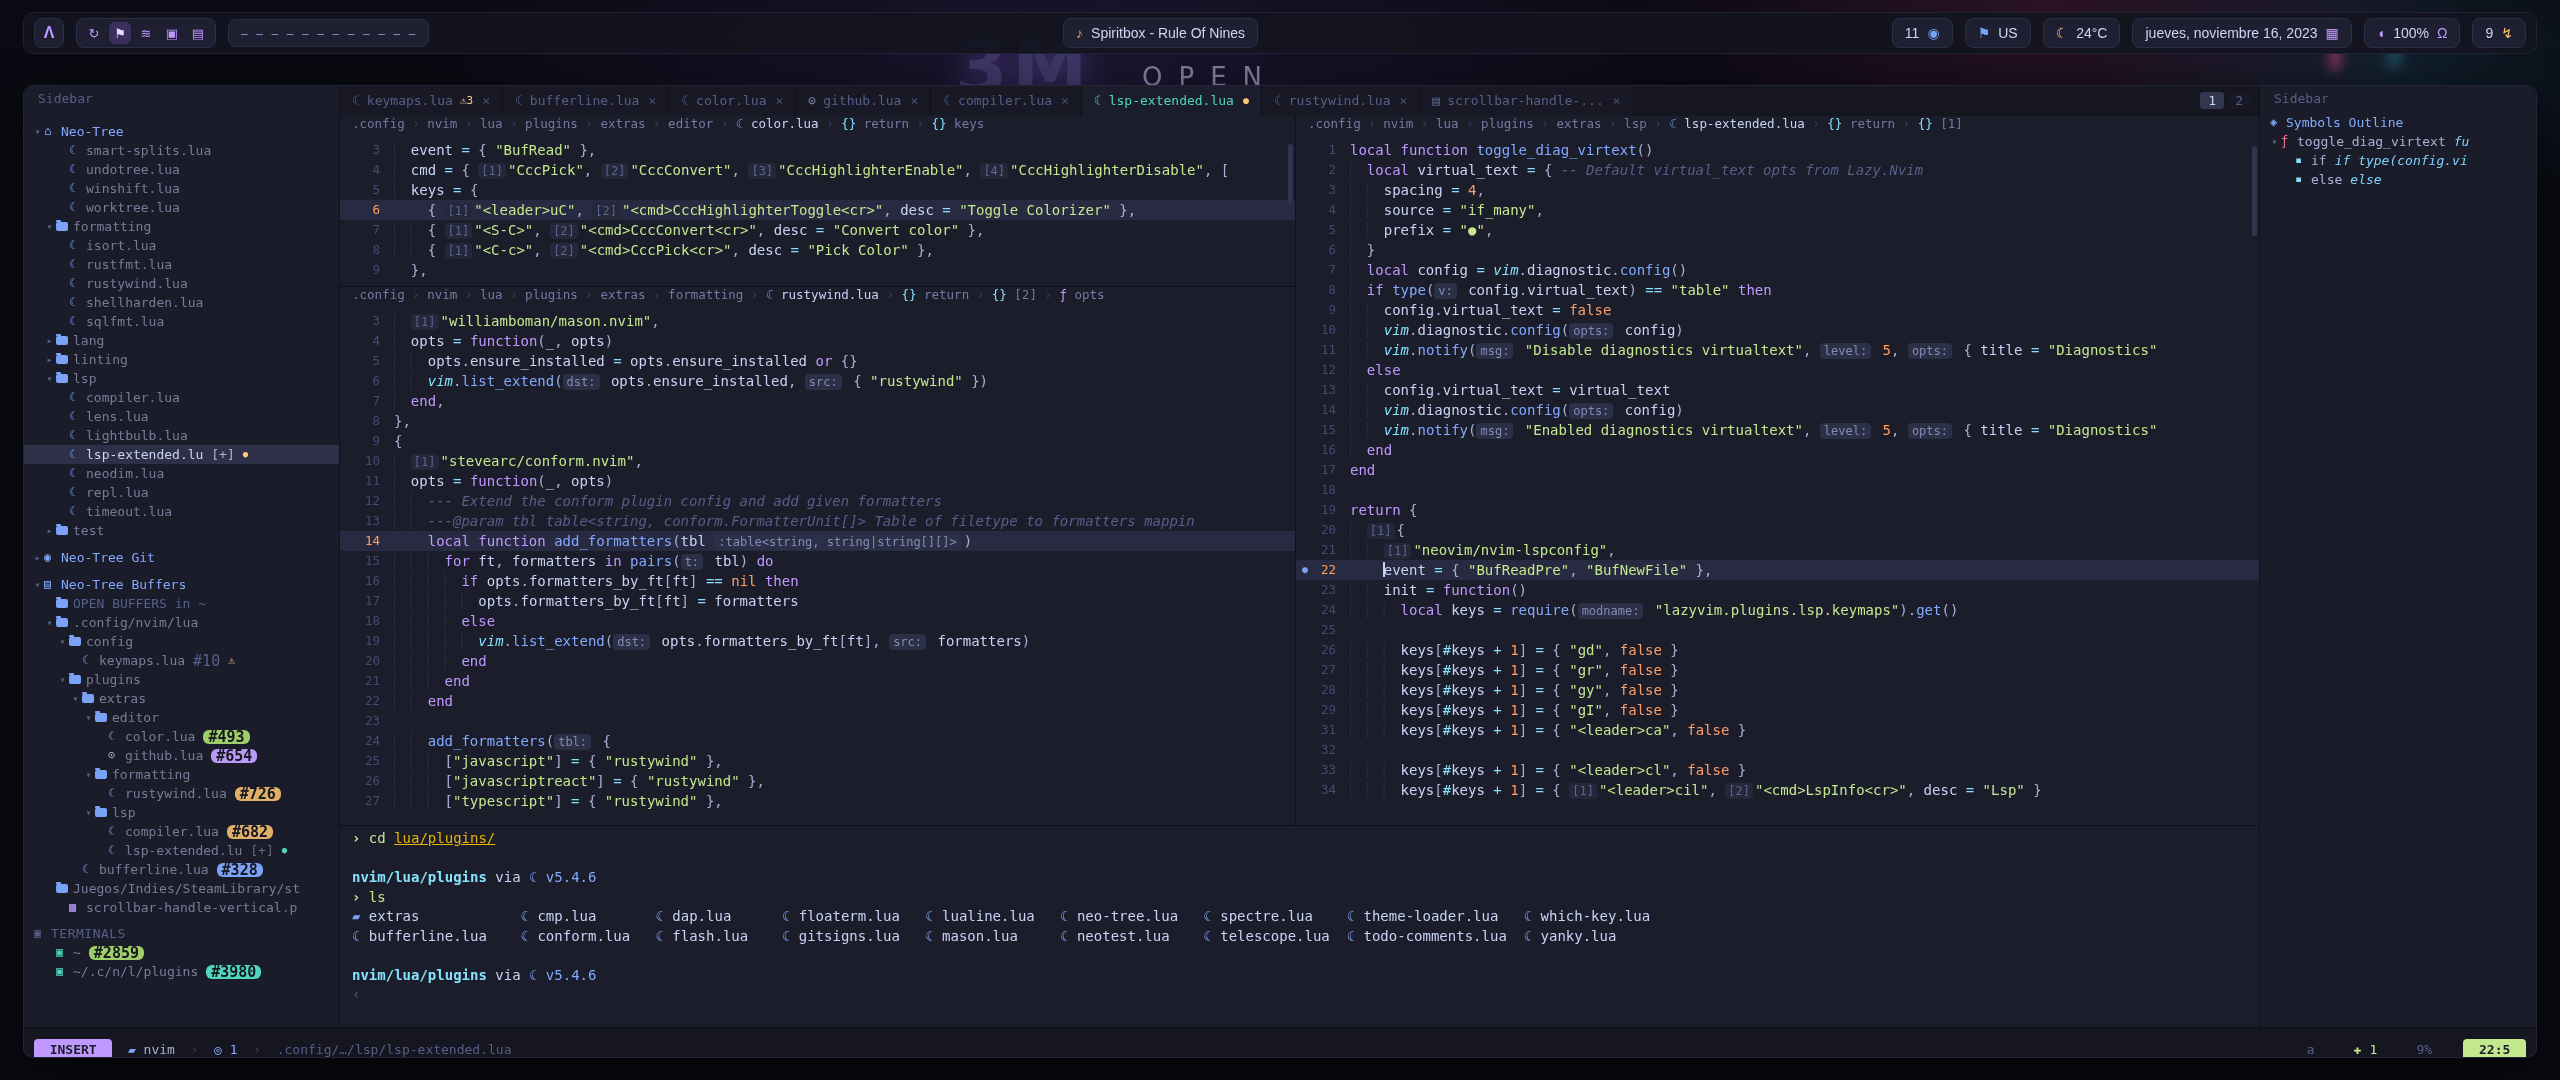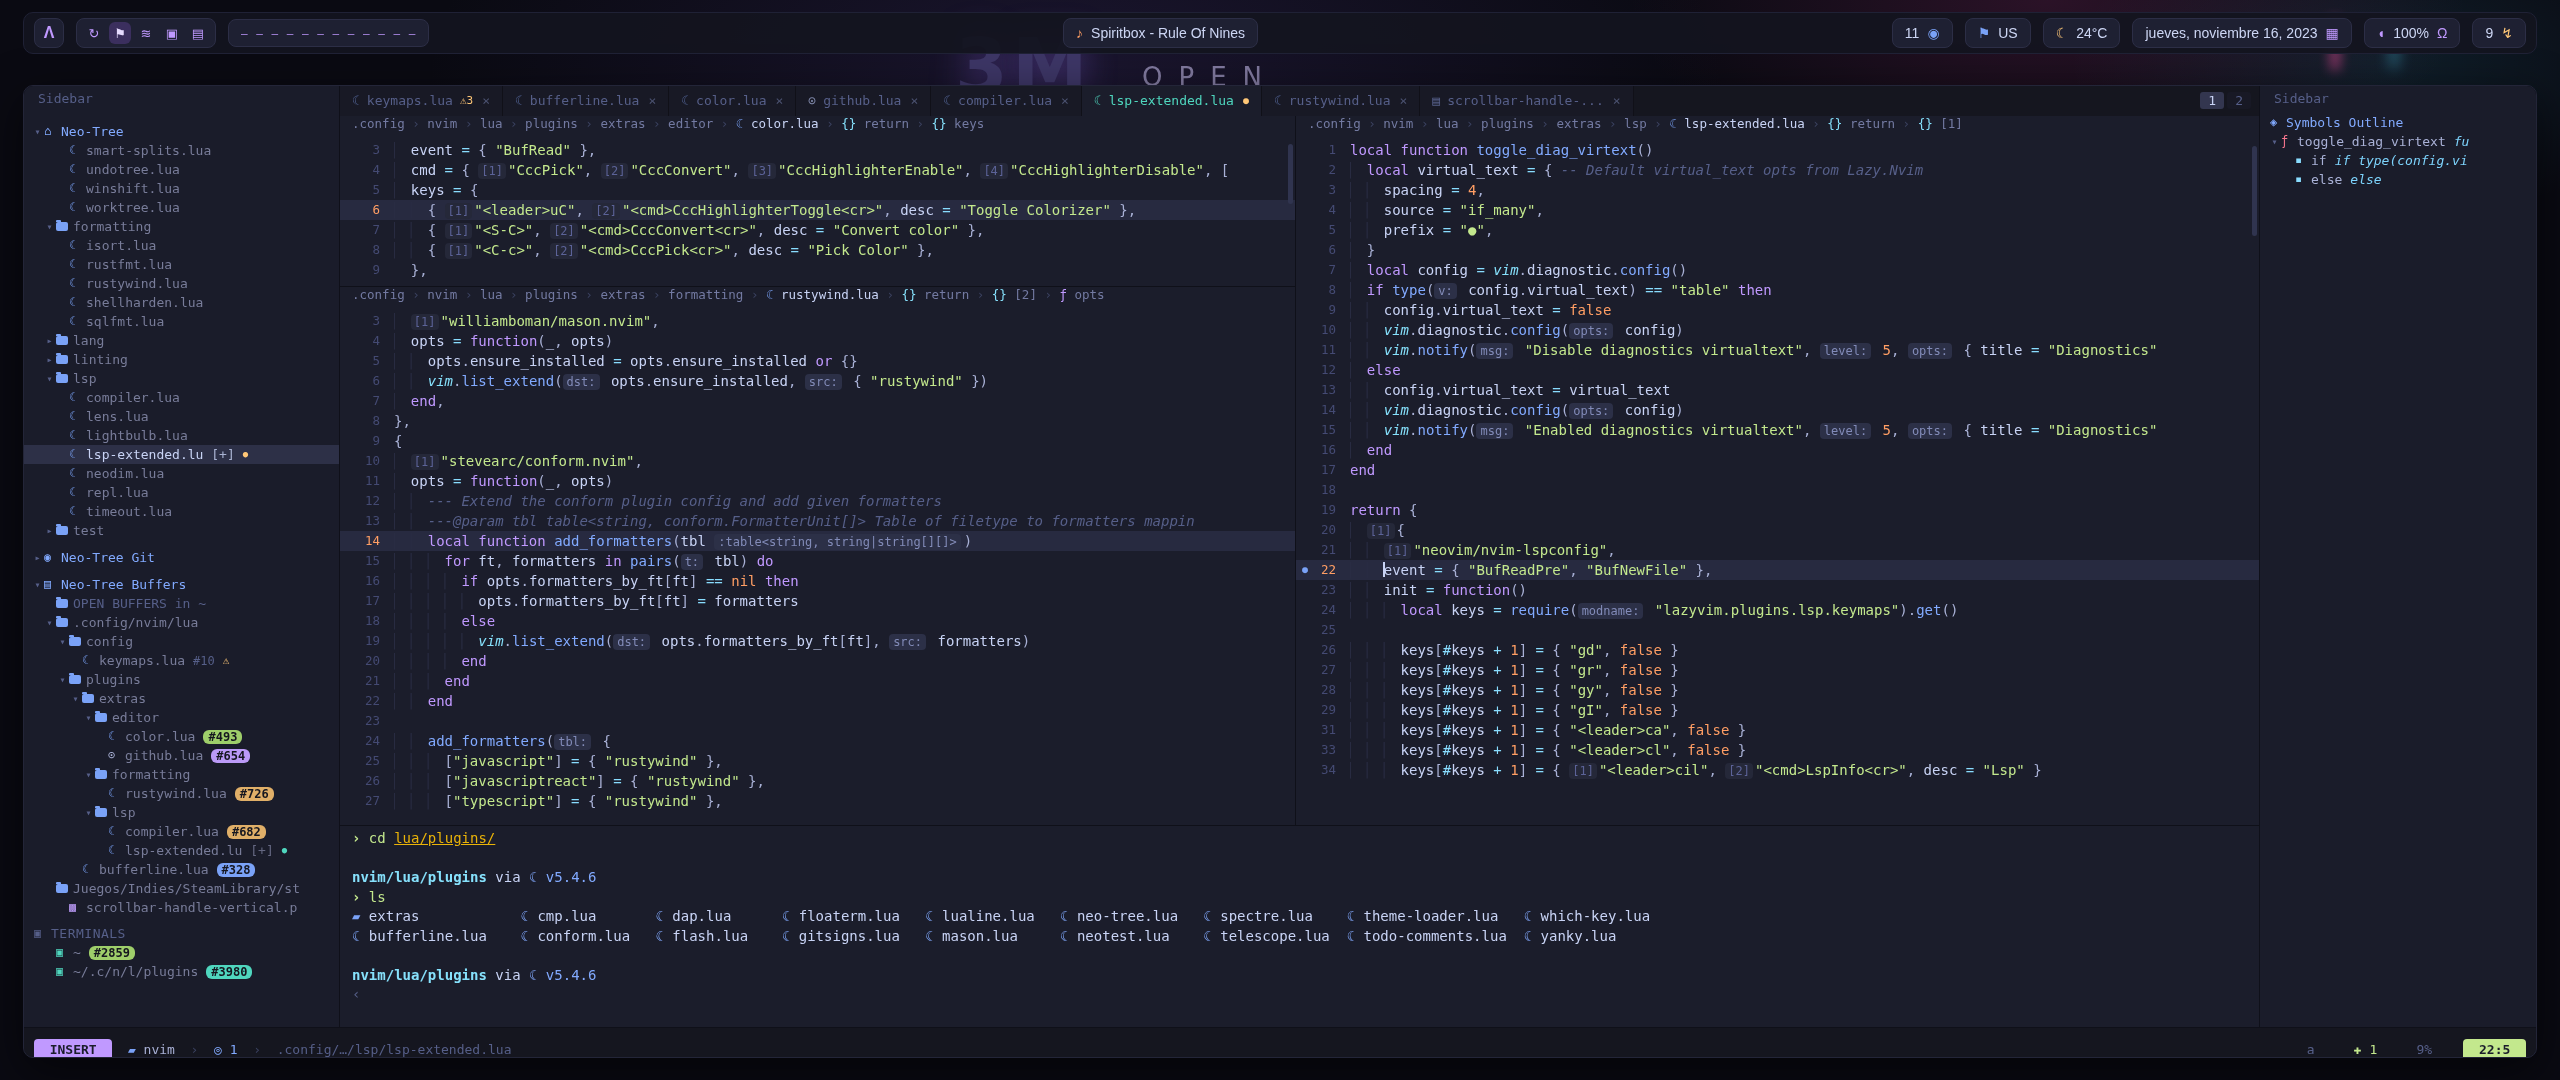--- a/index.html
+++ b/index.html
@@ -51,7 +51,7 @@
   .sec-ic{width:17px;flex:none;font-size:12px;color:#82aaff}
   .tree-heading{display:flex;align-items:center;height:19px;margin-top:7px;padding-left:10px;color:#565f89;letter-spacing:.5px;white-space:pre}
   .suf{color:inherit;opacity:.8}
-  .bdg{margin-left:8px;font-size:12px;line-height:14px;padding:0 5px;border-radius:6px;color:#15161f;font-weight:bold;flex:none}
+  .bdg{margin-left:8px;font-size:15px;line-height:14px;padding:0 5px;border-radius:6px;color:#15161f;font-weight:bold;flex:none}
   .b-green{background:#9ece6a}.b-yellow{background:#e0af68}.b-purple{background:#bb9af7}.b-blue{background:#7aa2f7}.b-cyan{background:#4fd6be}
   .b-plain{background:none;color:#565f89;font-weight:normal;padding:0;margin-left:8px}
   .warn-ic{color:#ffc777;margin-left:8px;font-size:11px}

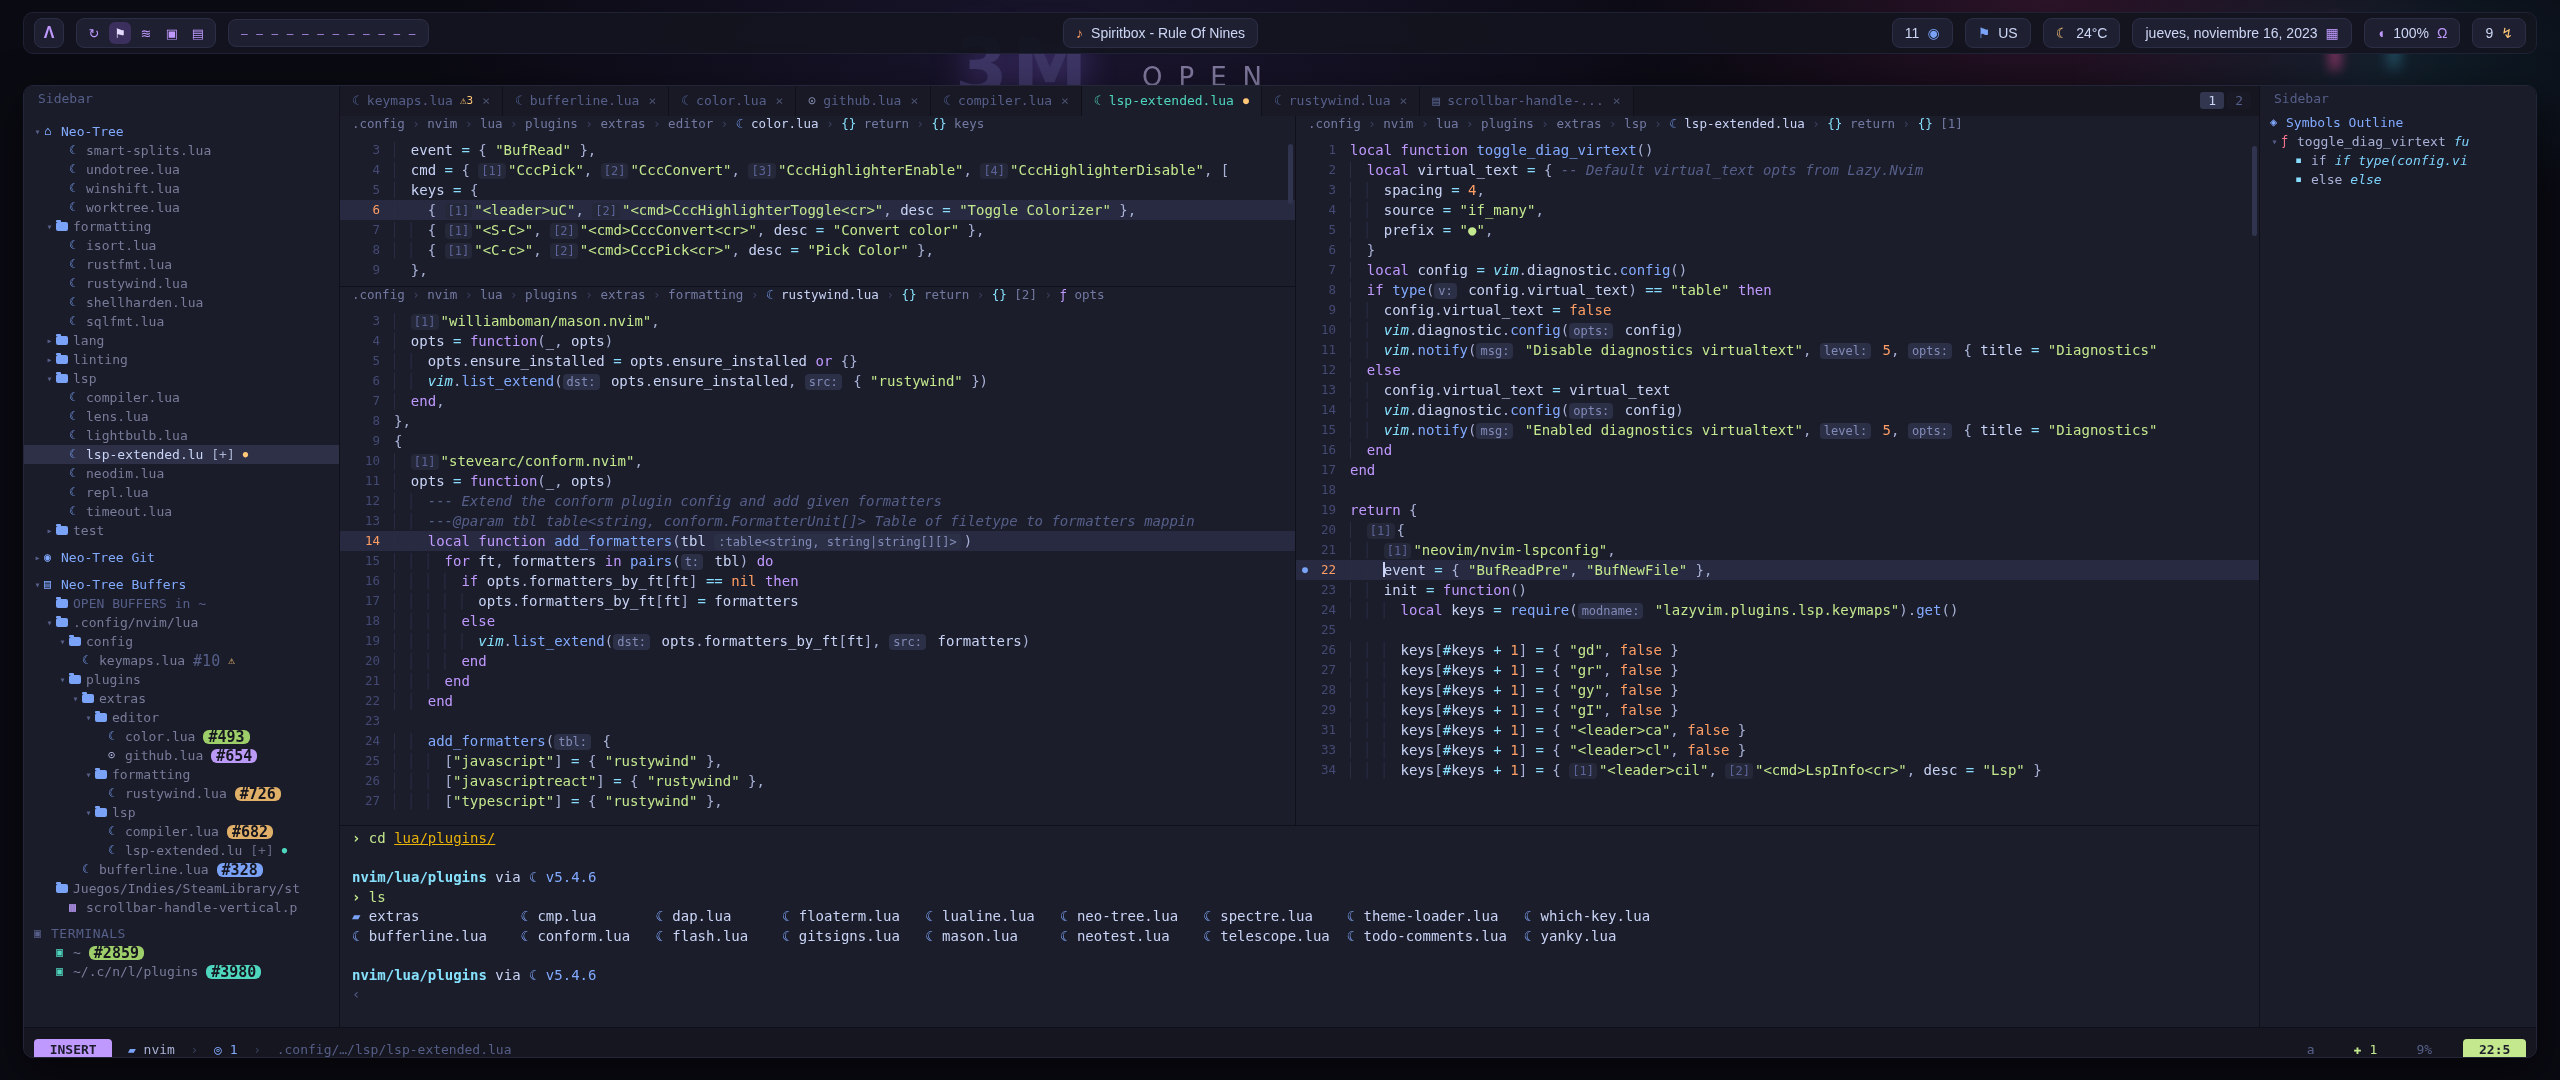--- a/index.html
+++ b/index.html
@@ -360,6 +360,7 @@
               <div class="cl"><span class="sign"></span><span class="lnum">28</span><span class="code"><span class="tk-g">▏ ▏ ▏ </span><span class="tk-v">keys</span><span class="tk-p">[</span><span class="tk-op">#</span><span class="tk-v">keys </span><span class="tk-op">+ </span><span class="tk-num">1</span><span class="tk-p">] </span><span class="tk-op">= </span><span class="tk-p">{ </span><span class="tk-str">"gy"</span><span class="tk-p">, </span><span class="tk-num">false</span><span class="tk-p"> }</span></span></div>
               <div class="cl"><span class="sign"></span><span class="lnum">29</span><span class="code"><span class="tk-g">▏ ▏ ▏ </span><span class="tk-v">keys</span><span class="tk-p">[</span><span class="tk-op">#</span><span class="tk-v">keys </span><span class="tk-op">+ </span><span class="tk-num">1</span><span class="tk-p">] </span><span class="tk-op">= </span><span class="tk-p">{ </span><span class="tk-str">"gI"</span><span class="tk-p">, </span><span class="tk-num">false</span><span class="tk-p"> }</span></span></div>
               <div class="cl"><span class="sign"></span><span class="lnum">31</span><span class="code"><span class="tk-g">▏ ▏ ▏ </span><span class="tk-v">keys</span><span class="tk-p">[</span><span class="tk-op">#</span><span class="tk-v">keys </span><span class="tk-op">+ </span><span class="tk-num">1</span><span class="tk-p">] </span><span class="tk-op">= </span><span class="tk-p">{ </span><span class="tk-str">"&lt;leader&gt;ca"</span><span class="tk-p">, </span><span class="tk-num">false</span><span class="tk-p"> }</span></span></div>
+              <div class="cl"><span class="sign"></span><span class="lnum">32</span><span class="code"></span></div>
               <div class="cl"><span class="sign"></span><span class="lnum">33</span><span class="code"><span class="tk-g">▏ ▏ ▏ </span><span class="tk-v">keys</span><span class="tk-p">[</span><span class="tk-op">#</span><span class="tk-v">keys </span><span class="tk-op">+ </span><span class="tk-num">1</span><span class="tk-p">] </span><span class="tk-op">= </span><span class="tk-p">{ </span><span class="tk-str">"&lt;leader&gt;cl"</span><span class="tk-p">, </span><span class="tk-num">false</span><span class="tk-p"> }</span></span></div>
               <div class="cl"><span class="sign"></span><span class="lnum">34</span><span class="code"><span class="tk-g">▏ ▏ ▏ </span><span class="tk-v">keys</span><span class="tk-p">[</span><span class="tk-op">#</span><span class="tk-v">keys </span><span class="tk-op">+ </span><span class="tk-num">1</span><span class="tk-p">] </span><span class="tk-op">= </span><span class="tk-p">{ </span><span class="tk-i">[1]</span><span class="tk-str">"&lt;leader&gt;cil"</span><span class="tk-p">, </span><span class="tk-i">[2]</span><span class="tk-str">"&lt;cmd&gt;LspInfo&lt;cr&gt;"</span><span class="tk-p">, </span><span class="tk-v">desc </span><span class="tk-op">= </span><span class="tk-str">"Lsp"</span><span class="tk-p"> }</span></span></div>
             </div>

